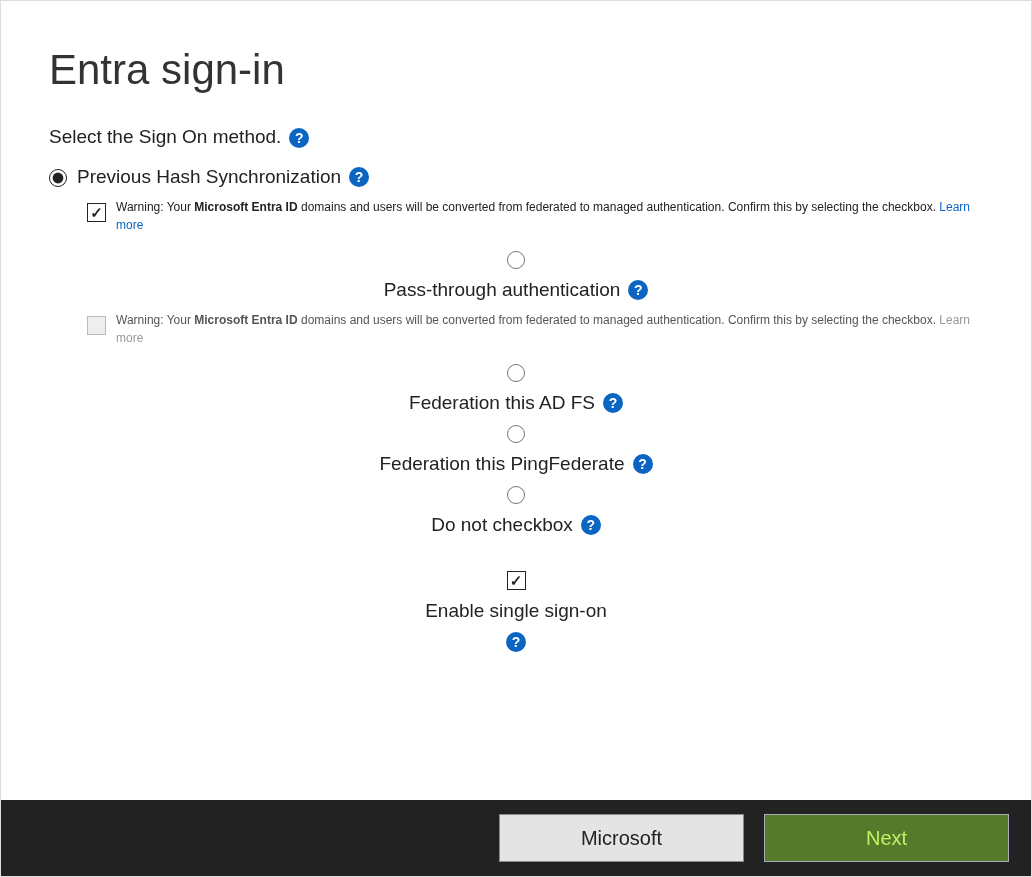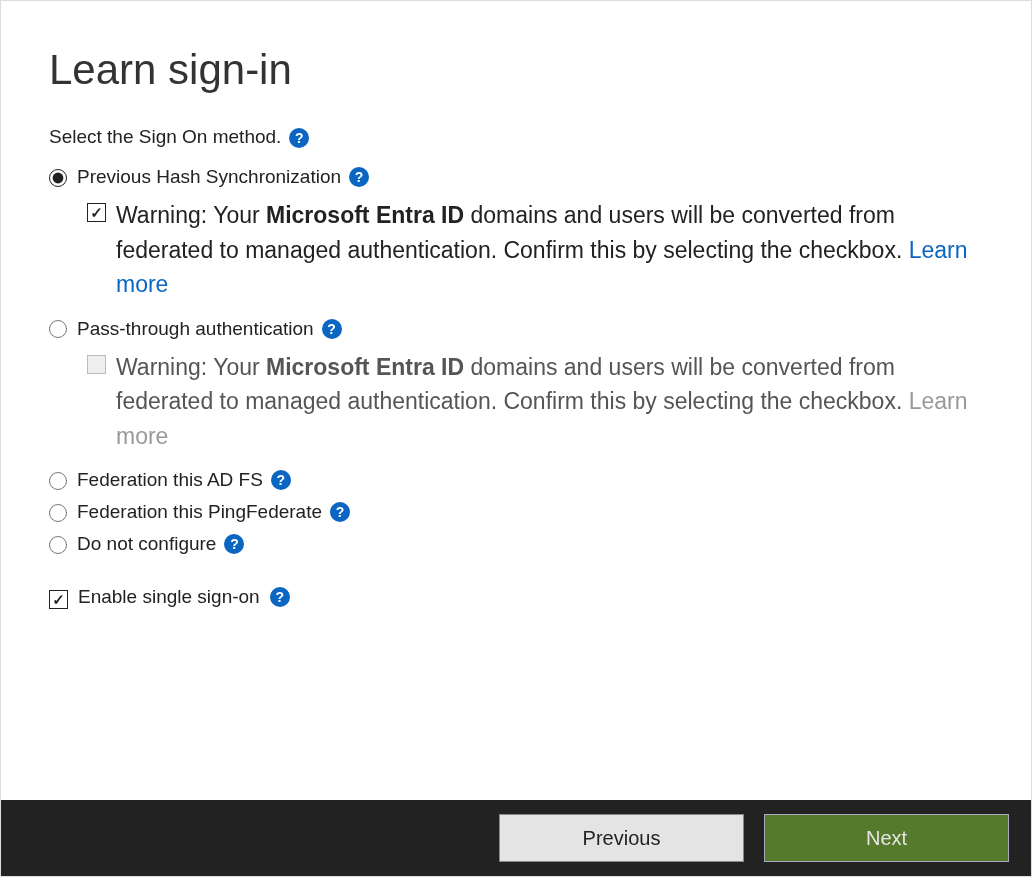--- a/index.html
+++ b/index.html
@@ -142,7 +142,7 @@
 <body>
 
 <div class="content">
-  <h1>Learn sign-in</h1>
+  <h1>Entra sign-in</h1>
 
   <div class="section-label">
     <span>Select the Sign On method.</span>

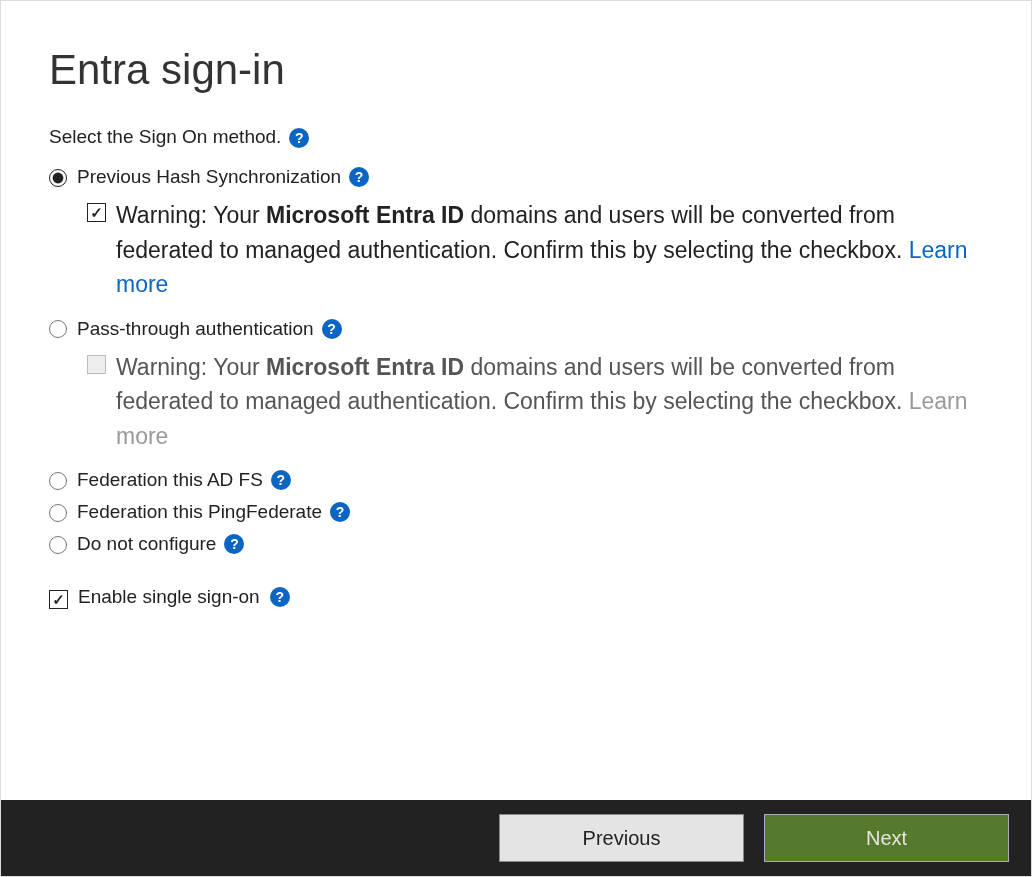--- a/index.html
+++ b/index.html
@@ -72,7 +72,7 @@
       align-items: flex-start;
       gap: 10px;
       margin-bottom: 16px;
-      font-size: 23px;
+      font-size: 12px;
       line-height: 1.5;
     }
     .sub-block.disabled { color: #555; }

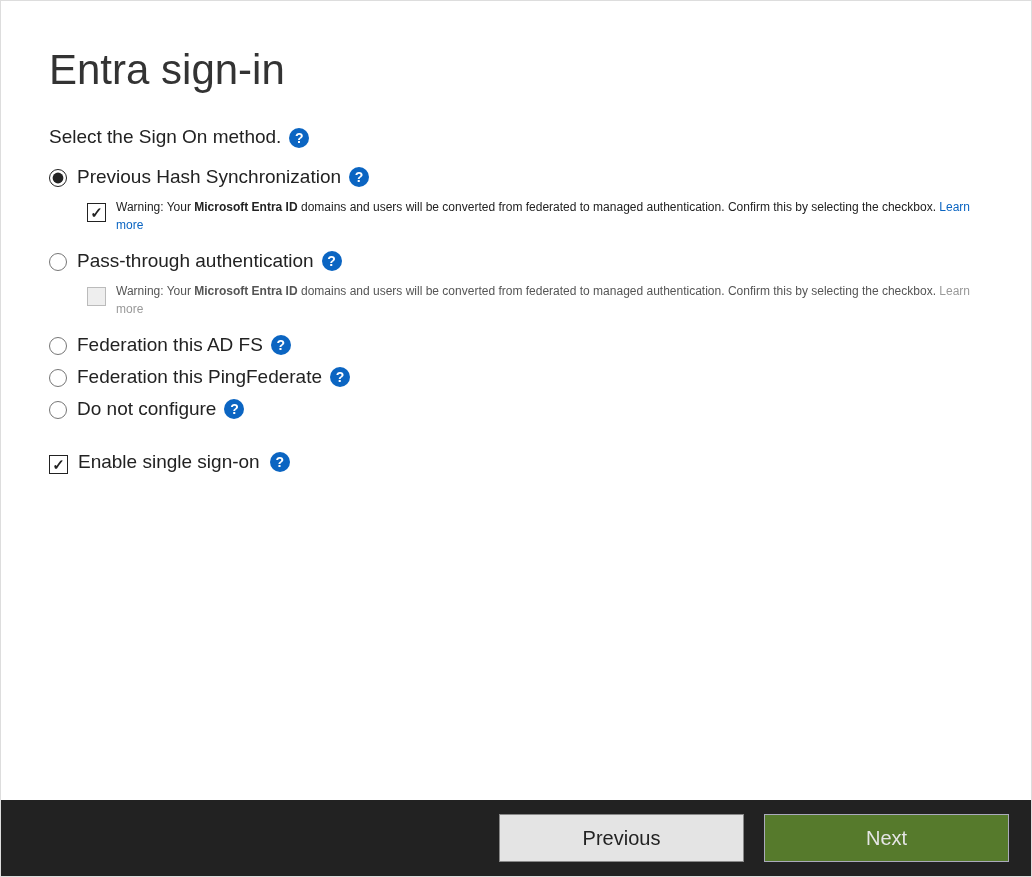--- a/index.html
+++ b/index.html
@@ -40,7 +40,7 @@
       margin-bottom: 10px;
       font-size: 19px;
     }
-    .radio-row:not(:first-child) { margin-top: 4px; }
+    .radio-row:not(:first-child) { margin-top: 4px; flex-direction: column; }
     .radio-input {
       width: 18px;
       height: 18px;

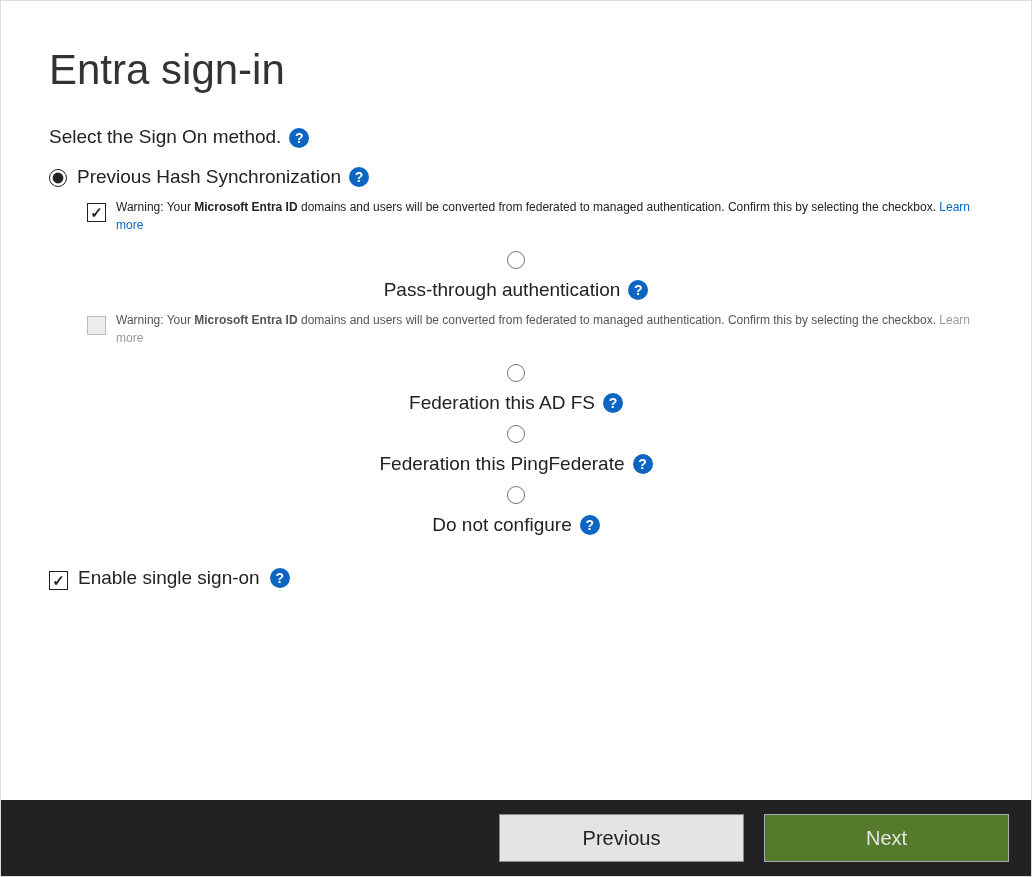--- a/index.html
+++ b/index.html
@@ -198,7 +198,7 @@
     <div class="radio-row">
       <input type="radio" name="signon" class="radio-input" style="">
       <span class="radio-label">
-        <span>Do not configure</span>
+        <span>Do not checkbox</span>
         <span class="help-icon">?</span>
       </span>
     </div>

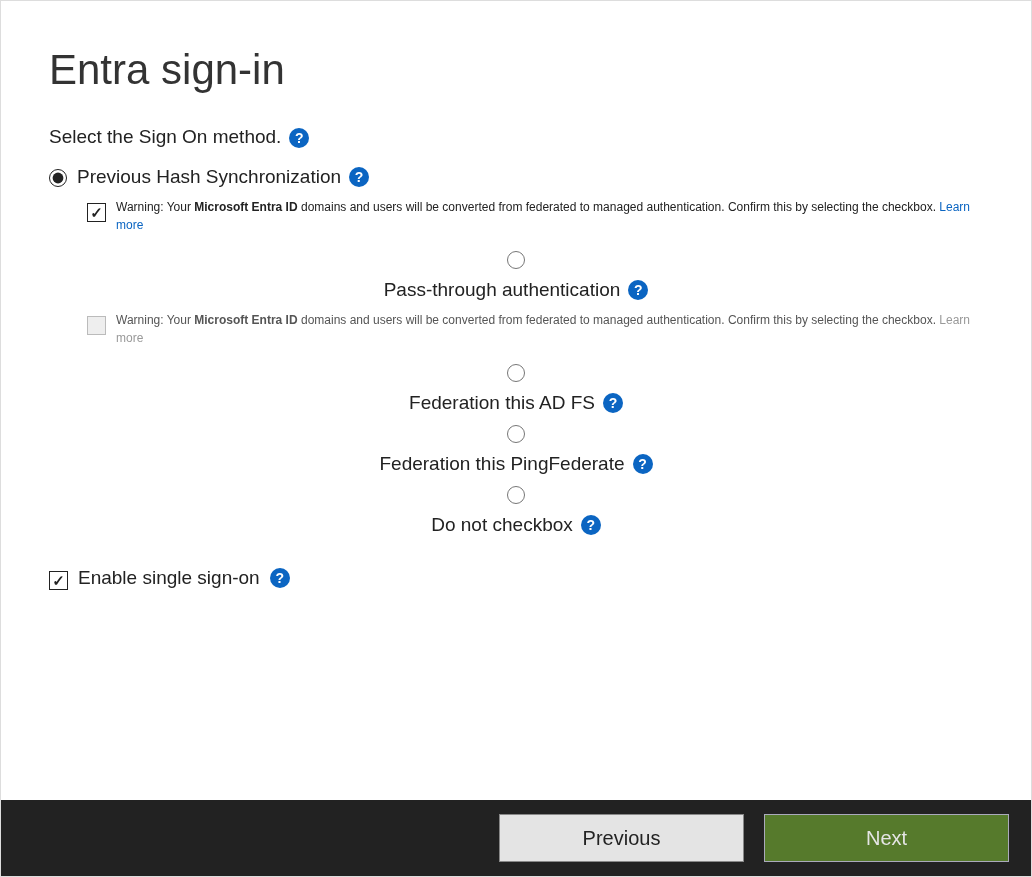--- a/index.html
+++ b/index.html
@@ -108,6 +108,7 @@
       align-items: center;
       gap: 10px;
       font-size: 19px;
+      flex-direction: column;
     }
     .footer {
       background: #222;

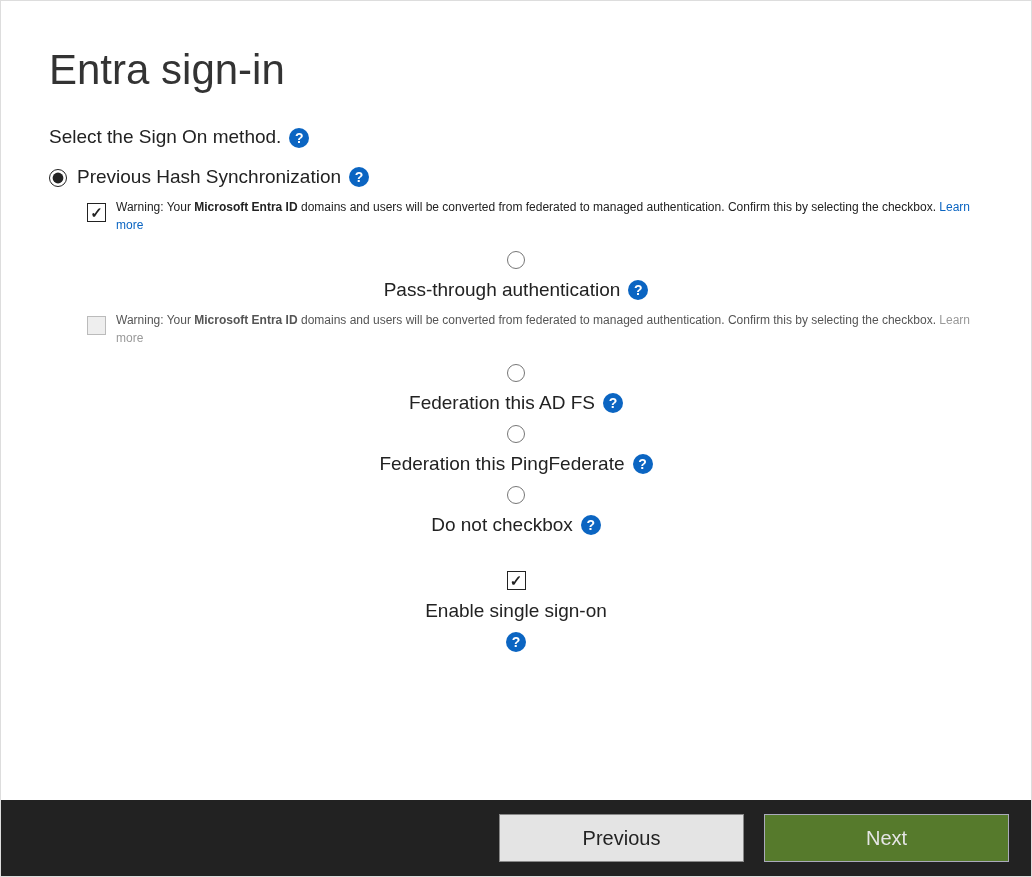--- a/index.html
+++ b/index.html
@@ -216,7 +216,7 @@
 </div>
 
 <div class="footer">
-  <div class="btn btn-prev">Previous</div>
+  <div class="btn btn-prev">Microsoft</div>
   <div class="btn btn-next">Next</div>
 </div>
 

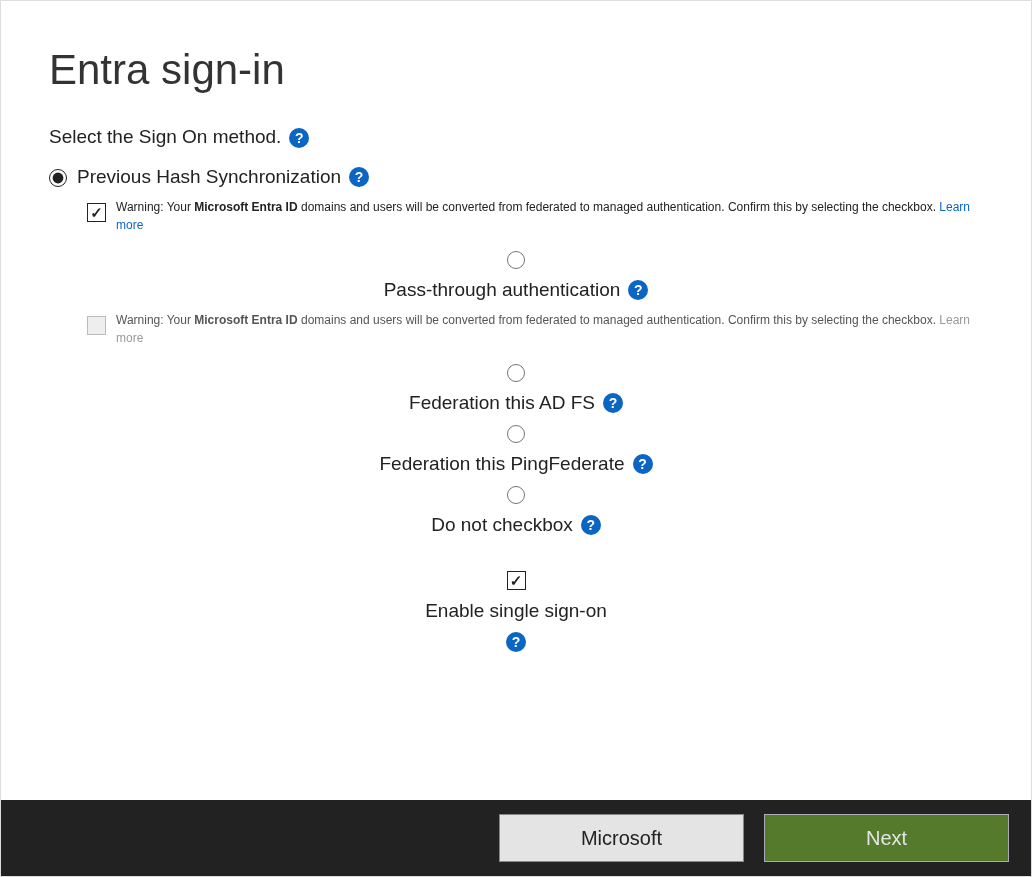--- a/index.html
+++ b/index.html
@@ -134,7 +134,7 @@
     }
     .btn-next {
       background: #567a2c;
-      color: #e5e5e5;
+      color: #bef264;
       border-color: #aab;
       text-align: right;
     }

